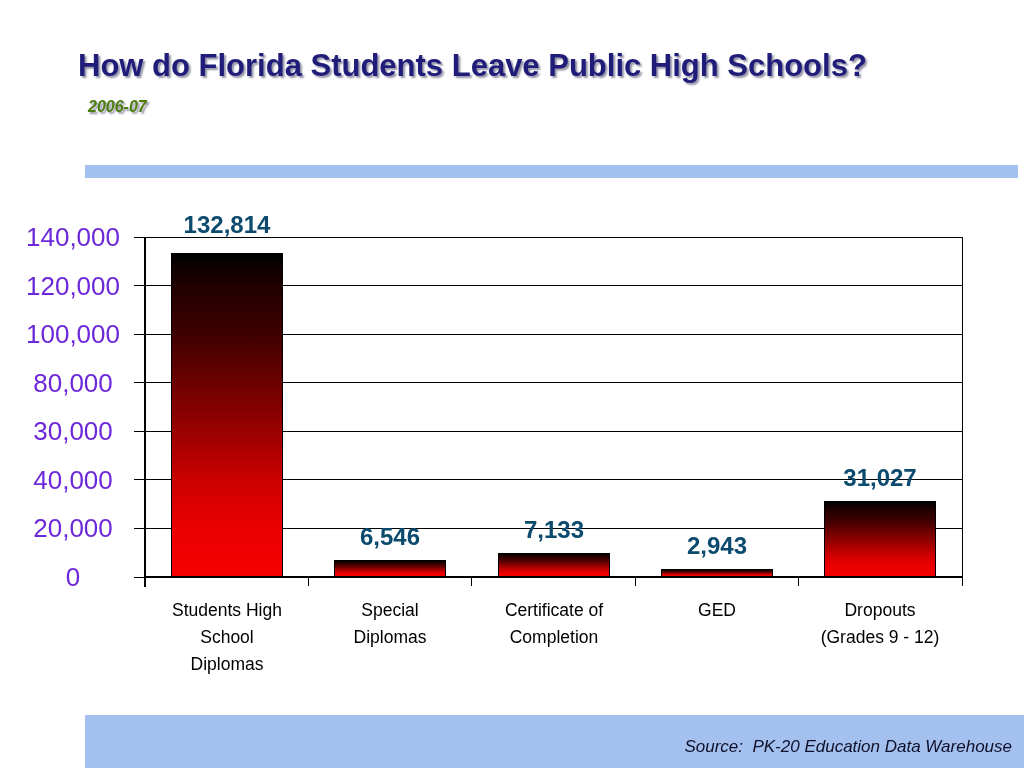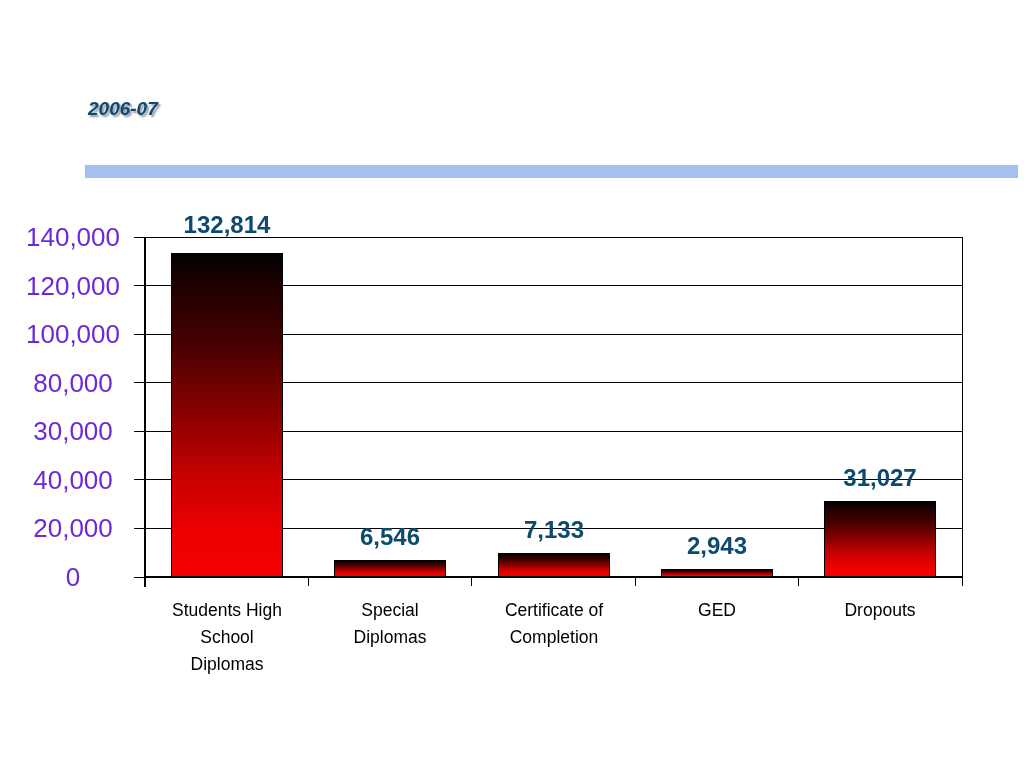--- a/index.html
+++ b/index.html
@@ -61,6 +61,7 @@
 <body>
 
 <div class="slide">
+  <div class="title">How do Florida Students Leave Public High Schools?</div>
   <div class="subtitle">2006-07</div>
   <div class="divider-band"></div>
 

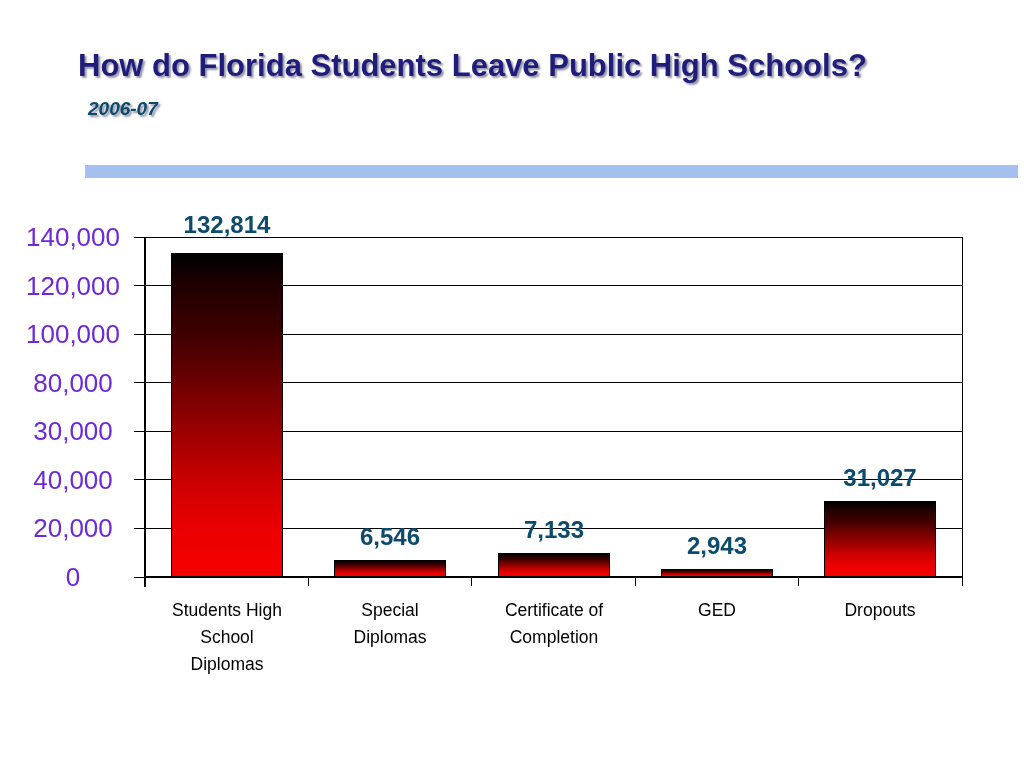--- a/index.html
+++ b/index.html
@@ -15,7 +15,7 @@
   }
   .subtitle {
     position: absolute; left: 88px; top: 98px;
-    font-size: 19px; font-weight: bold; font-style: italic; color: #0c4a6e;
+    font-size: 16px; font-weight: bold; font-style: italic; color: #4d7c0f;
     text-shadow: 2px 2px 2px rgba(90,90,120,0.65);
   }
   .divider-band {

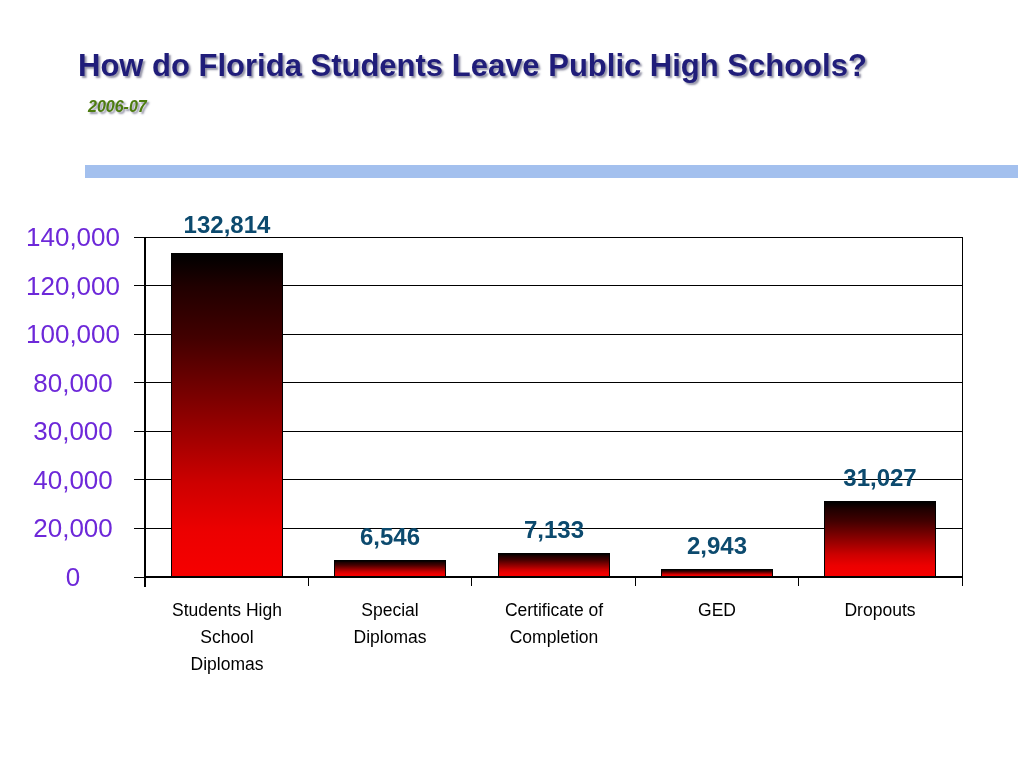--- a/index.html
+++ b/index.html
@@ -125,6 +125,7 @@
       <div class="value-label" style="left: 800px; top: 467px; width: 160px;">31,027</div>
       <div class="category-label" style="left: 790px; top: 597px; width: 180px;">
         <div>Dropouts</div>
+        <div>(Grades 9 - 12)</div>
       </div>
     </div>
 

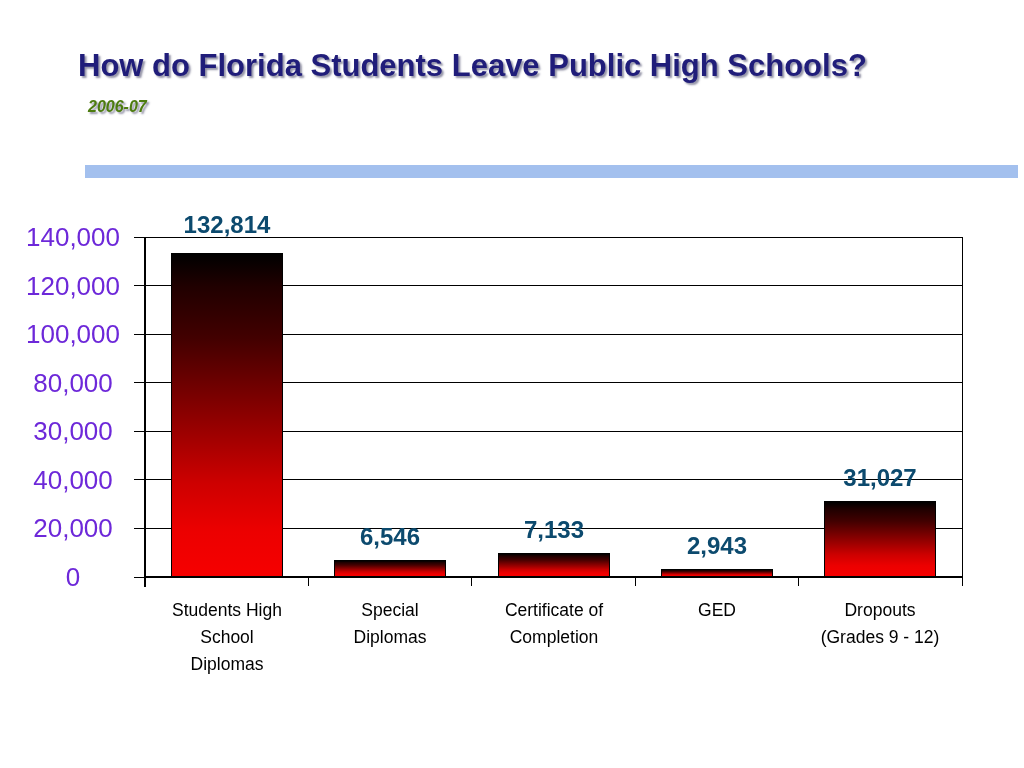--- a/index.html
+++ b/index.html
@@ -129,6 +129,9 @@
       </div>
     </div>
 
+  <div class="source-band">
+    <div class="source-text">Source:  PK-20 Education Data Warehouse</div>
+  </div>
 </div>
 
 </body></html>

